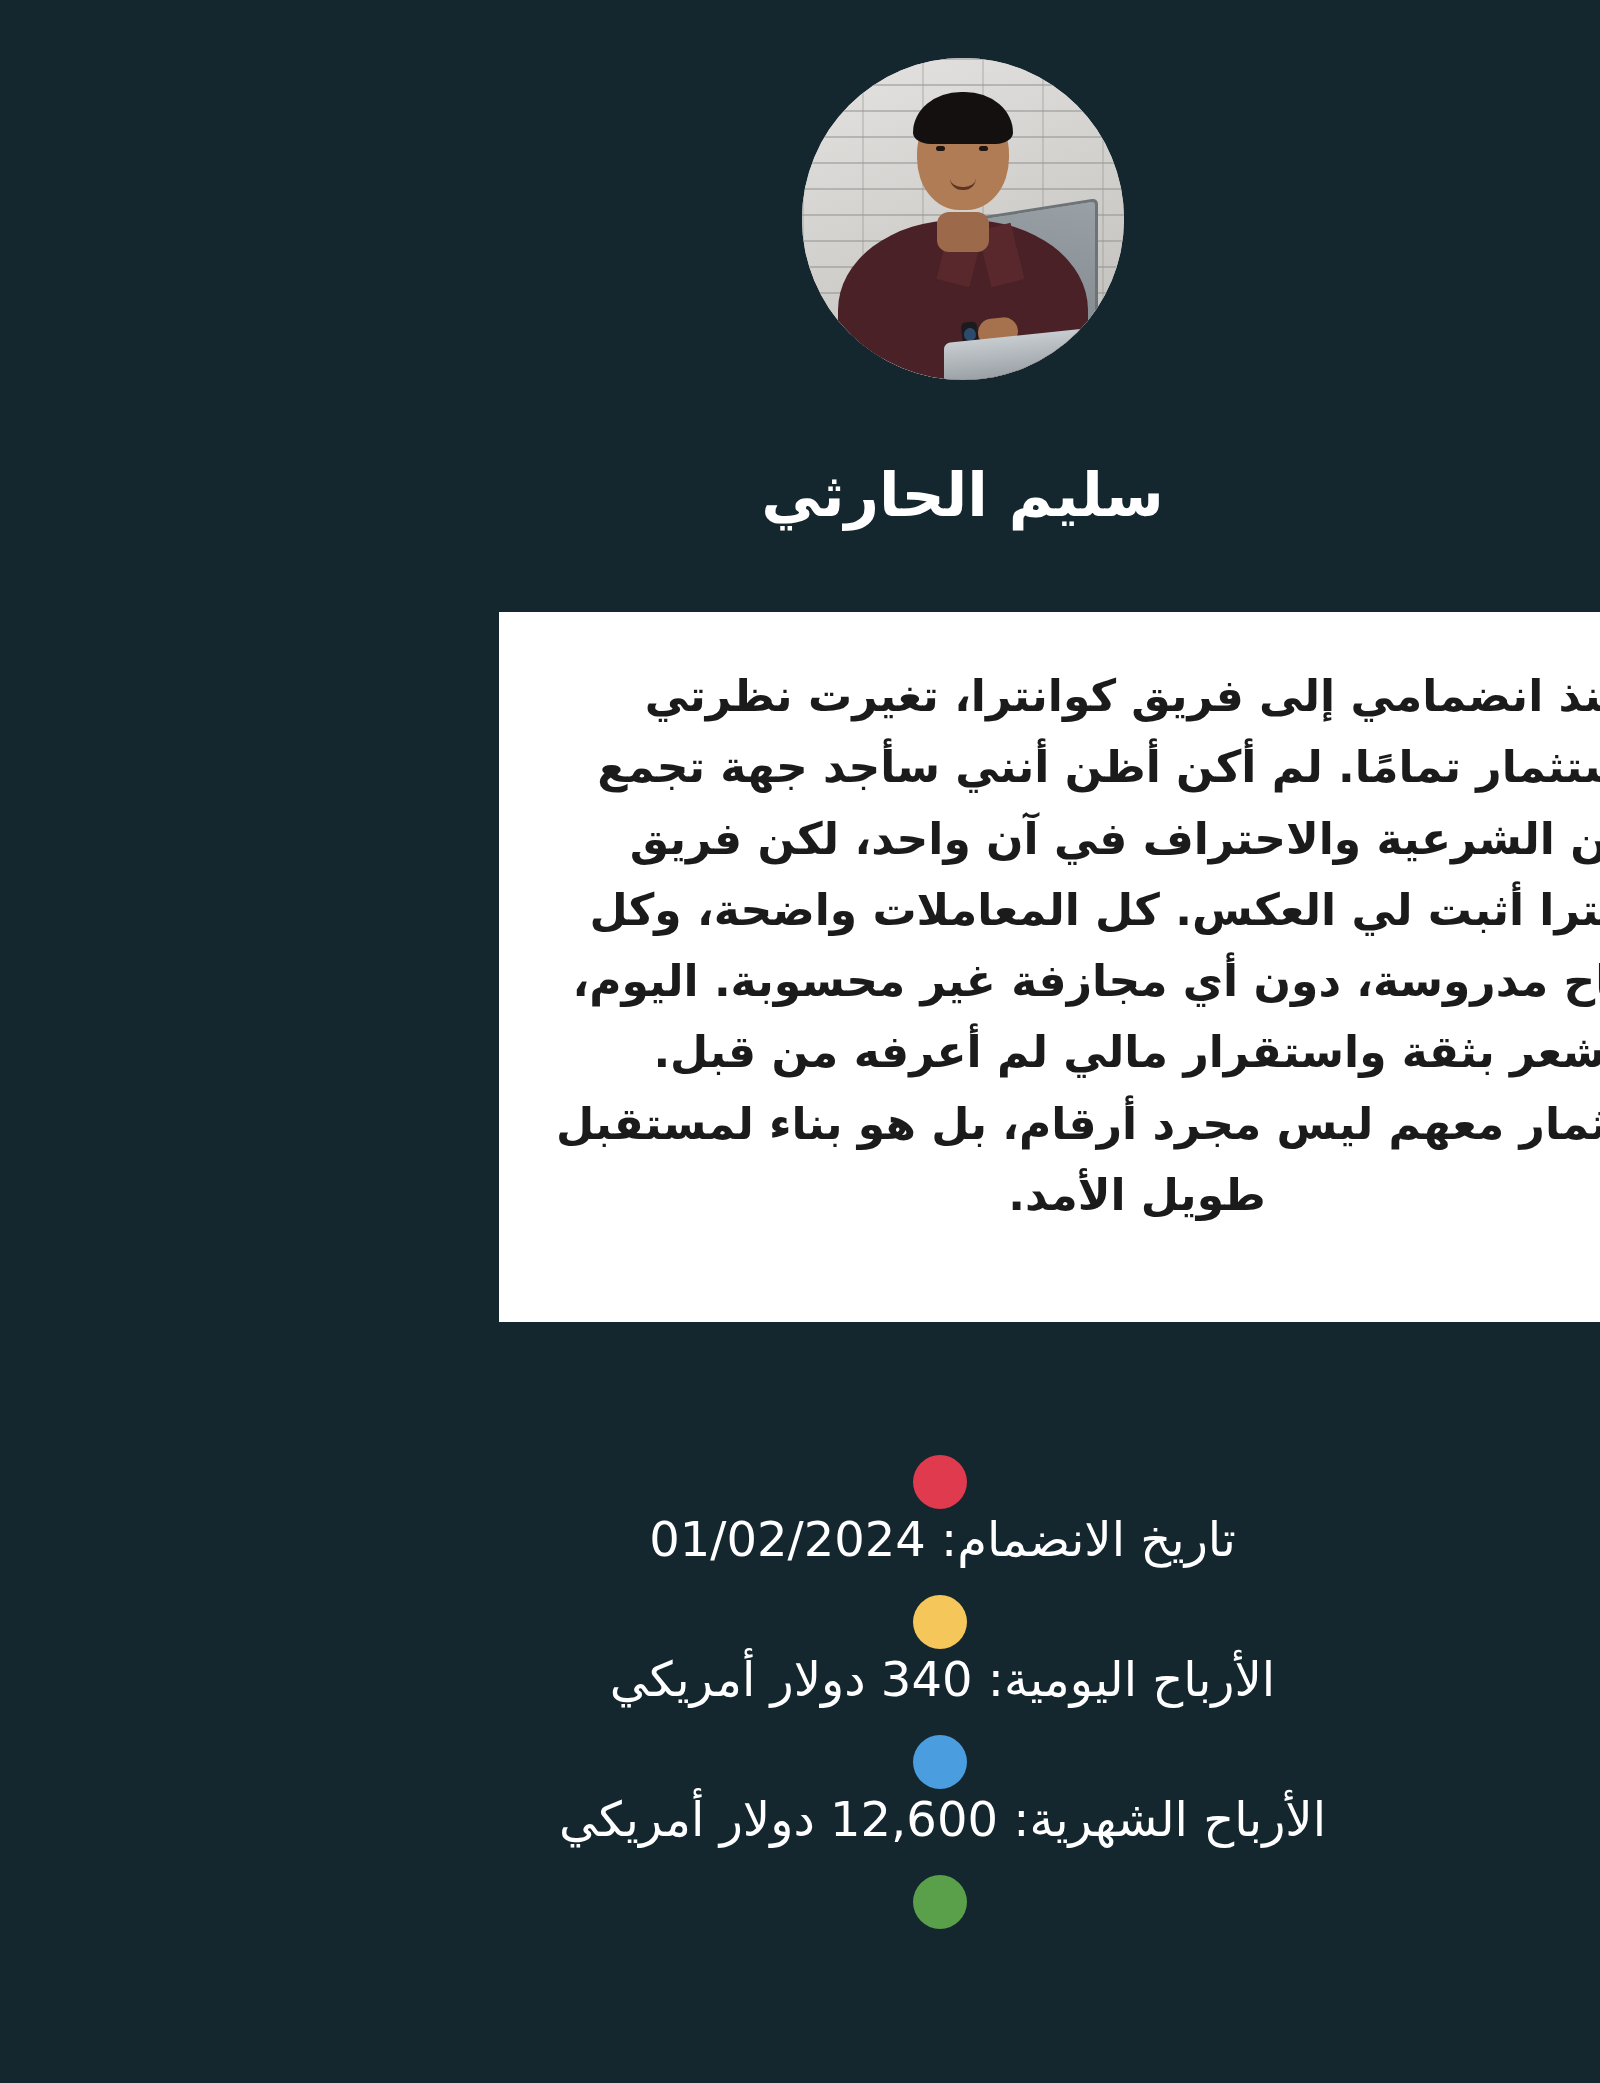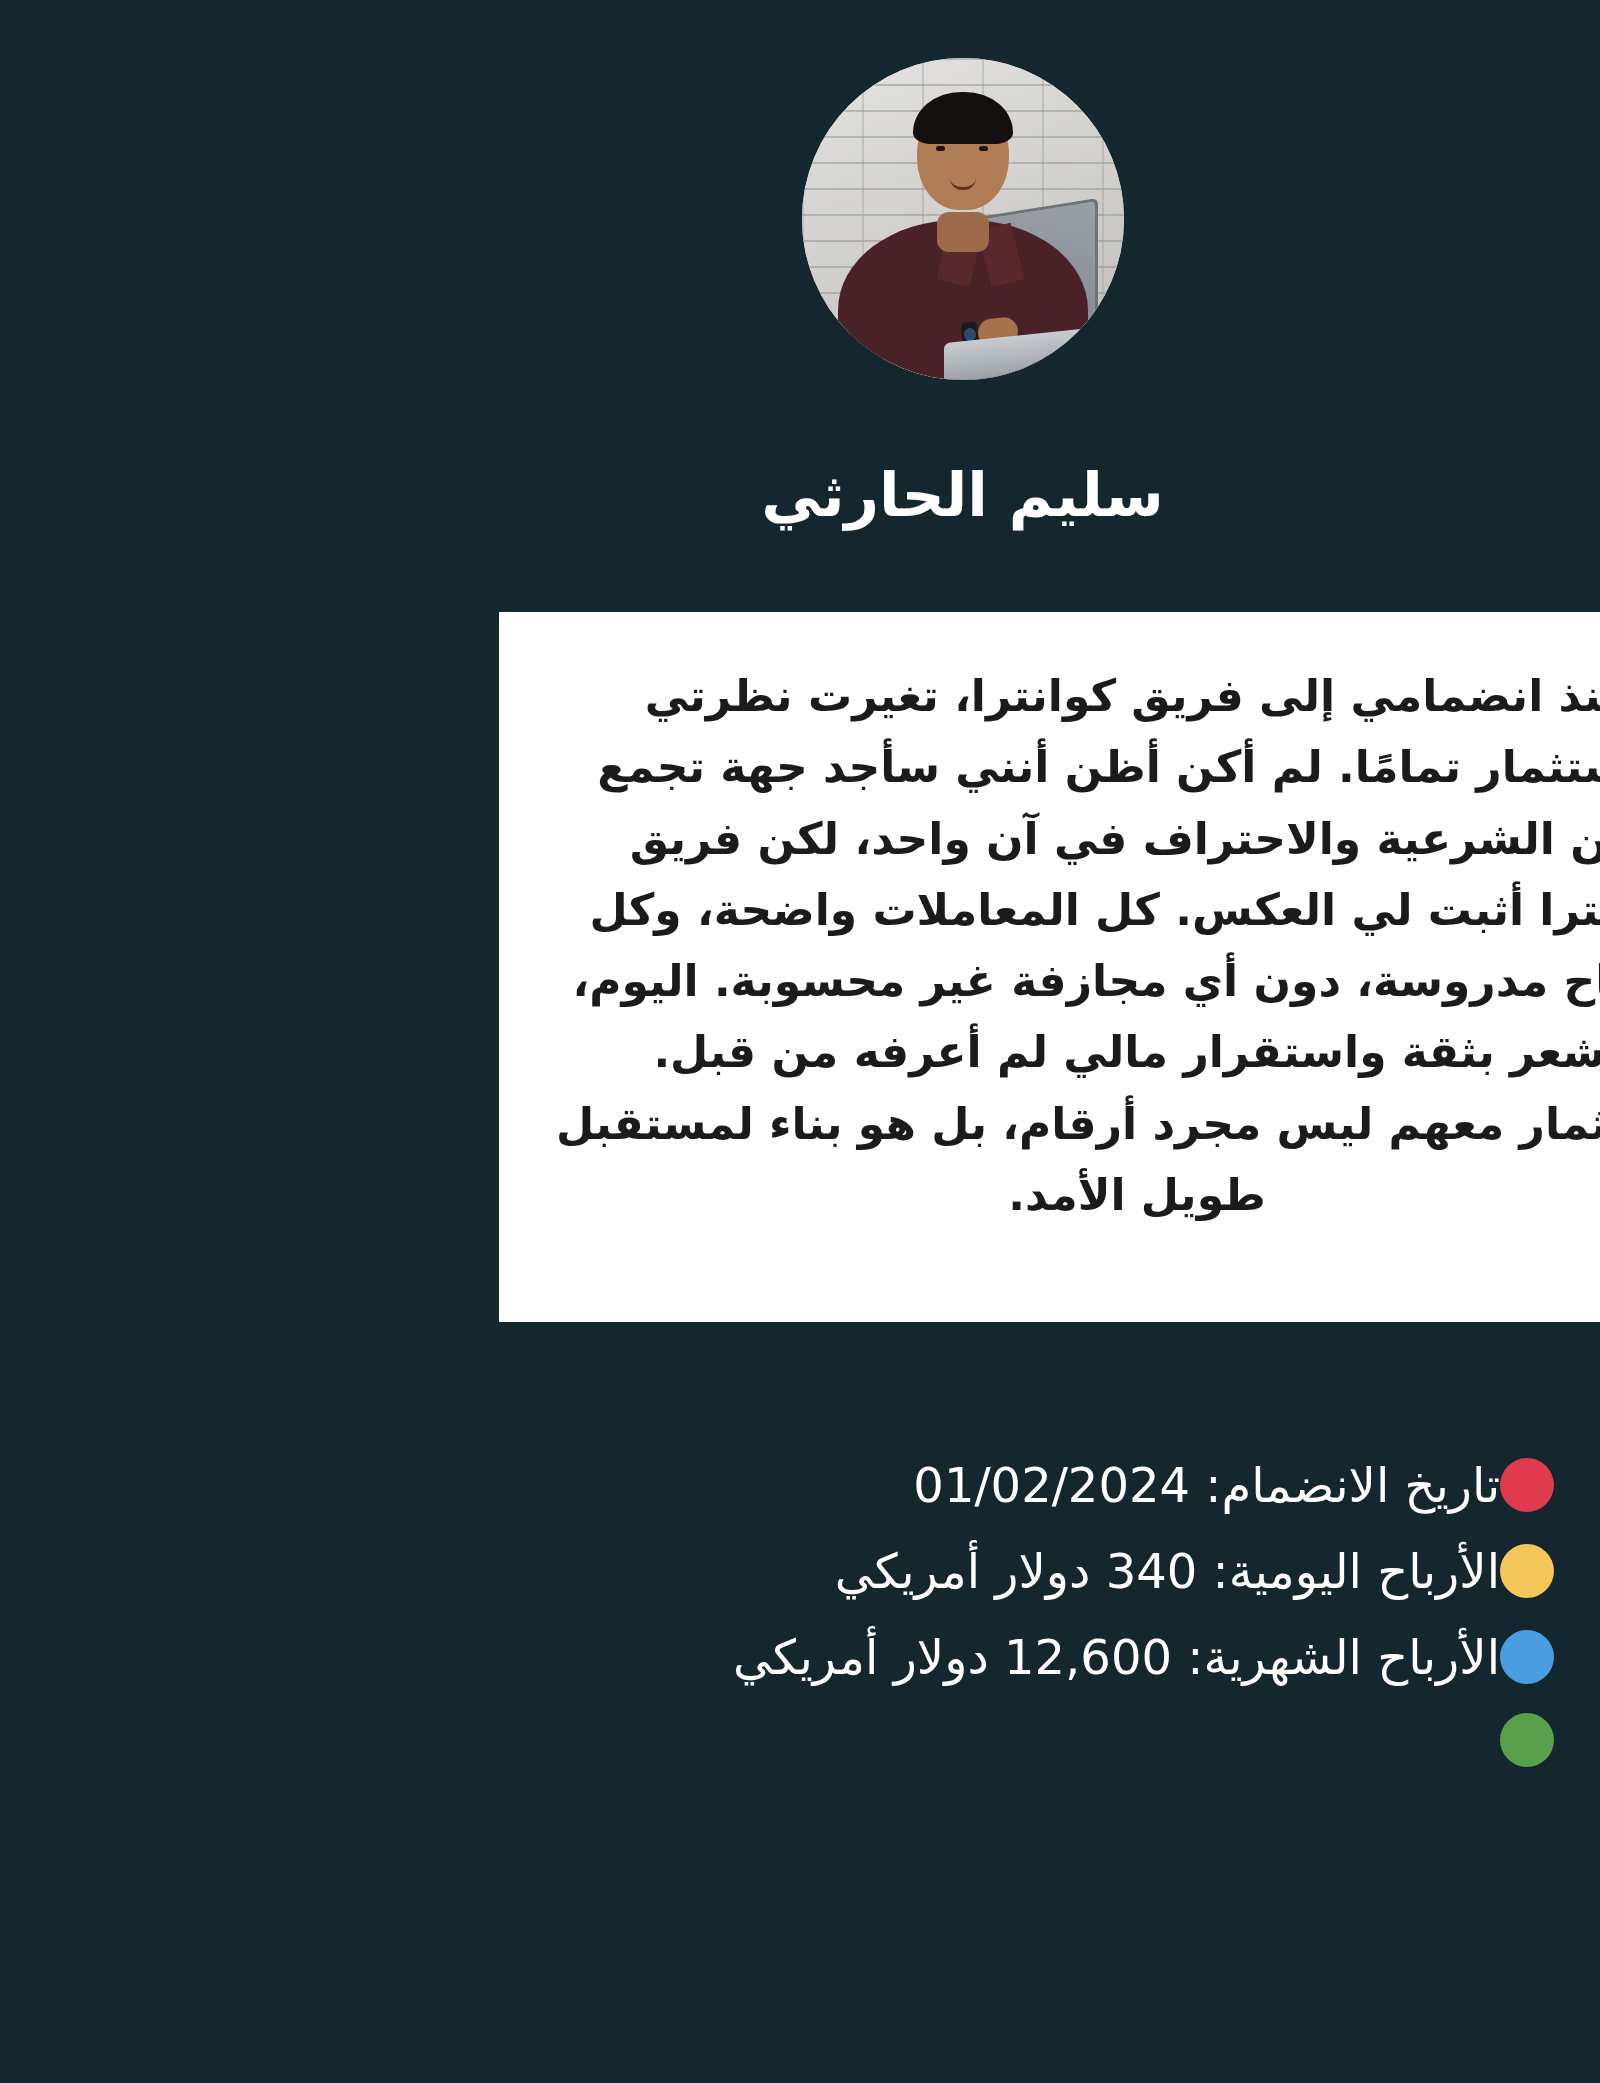--- a/index.html
+++ b/index.html
@@ -235,6 +235,7 @@
   }
   .stat-row {
     display: flex;
+    flex-direction: column;
     align-items: center;
     justify-content: flex-start;
     margin-bottom: 26px;

